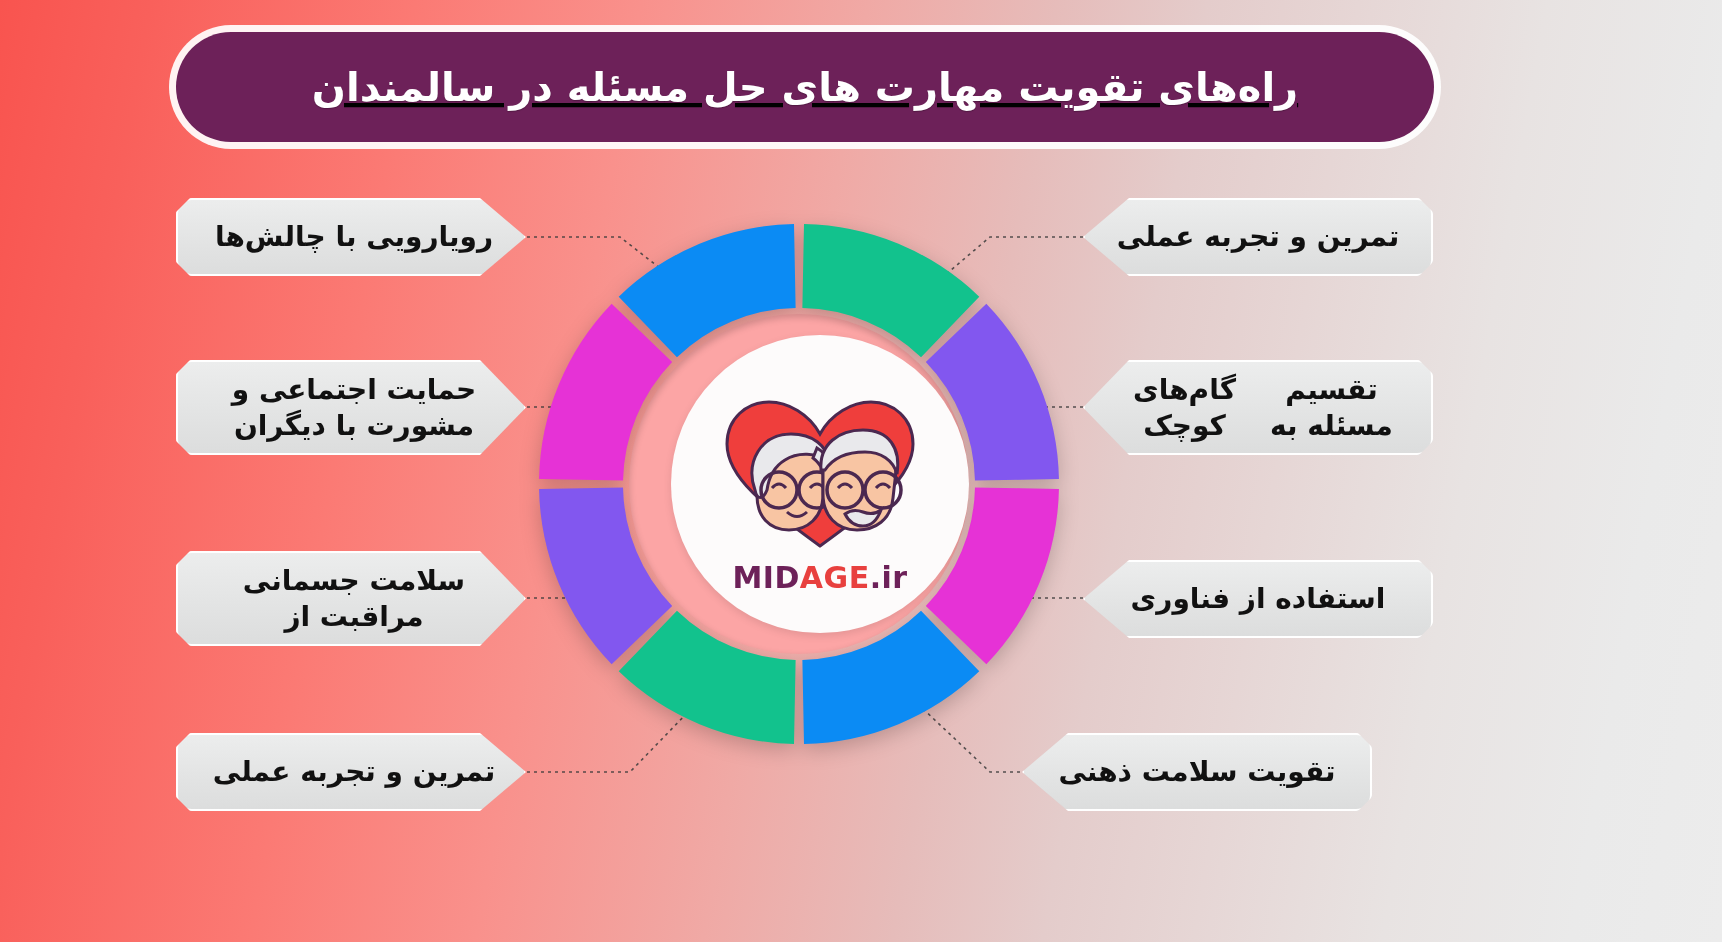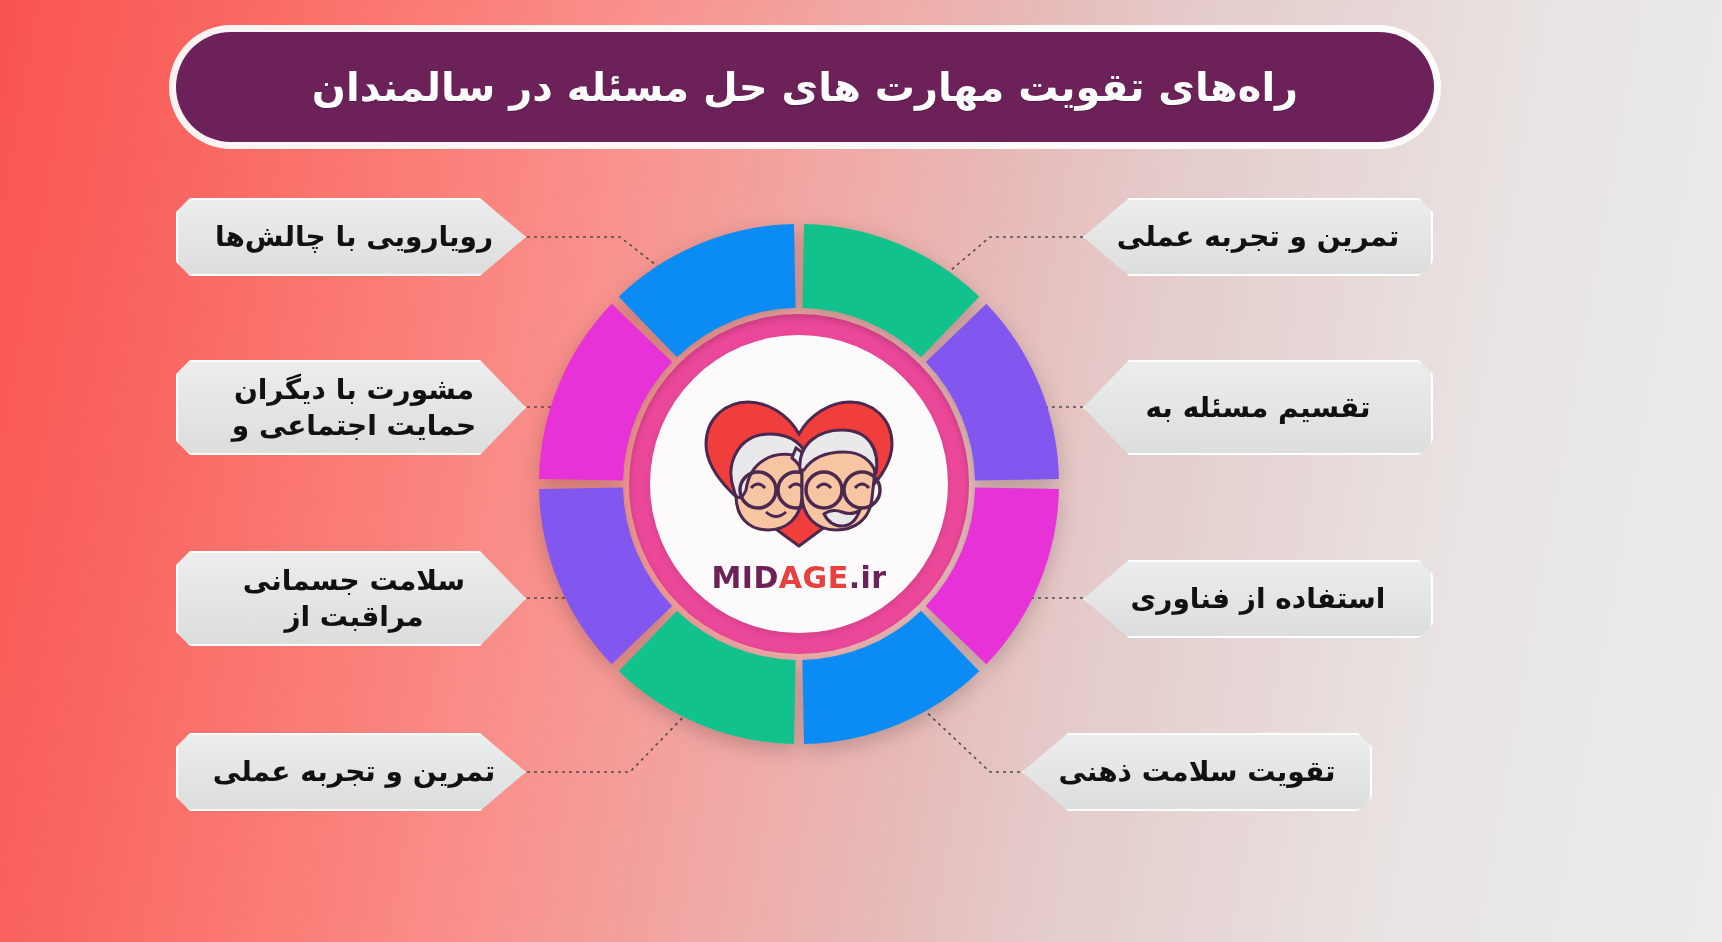--- a/index.html
+++ b/index.html
@@ -33,6 +33,7 @@
     box-shadow: 0 0 0 7px rgba(255,255,255,0.92);
     display:flex; align-items:center; justify-content:center;
     text-align:center;
+    text-decoration:underline;
   }
   .title-wrap h1{
     color:#ffffff;

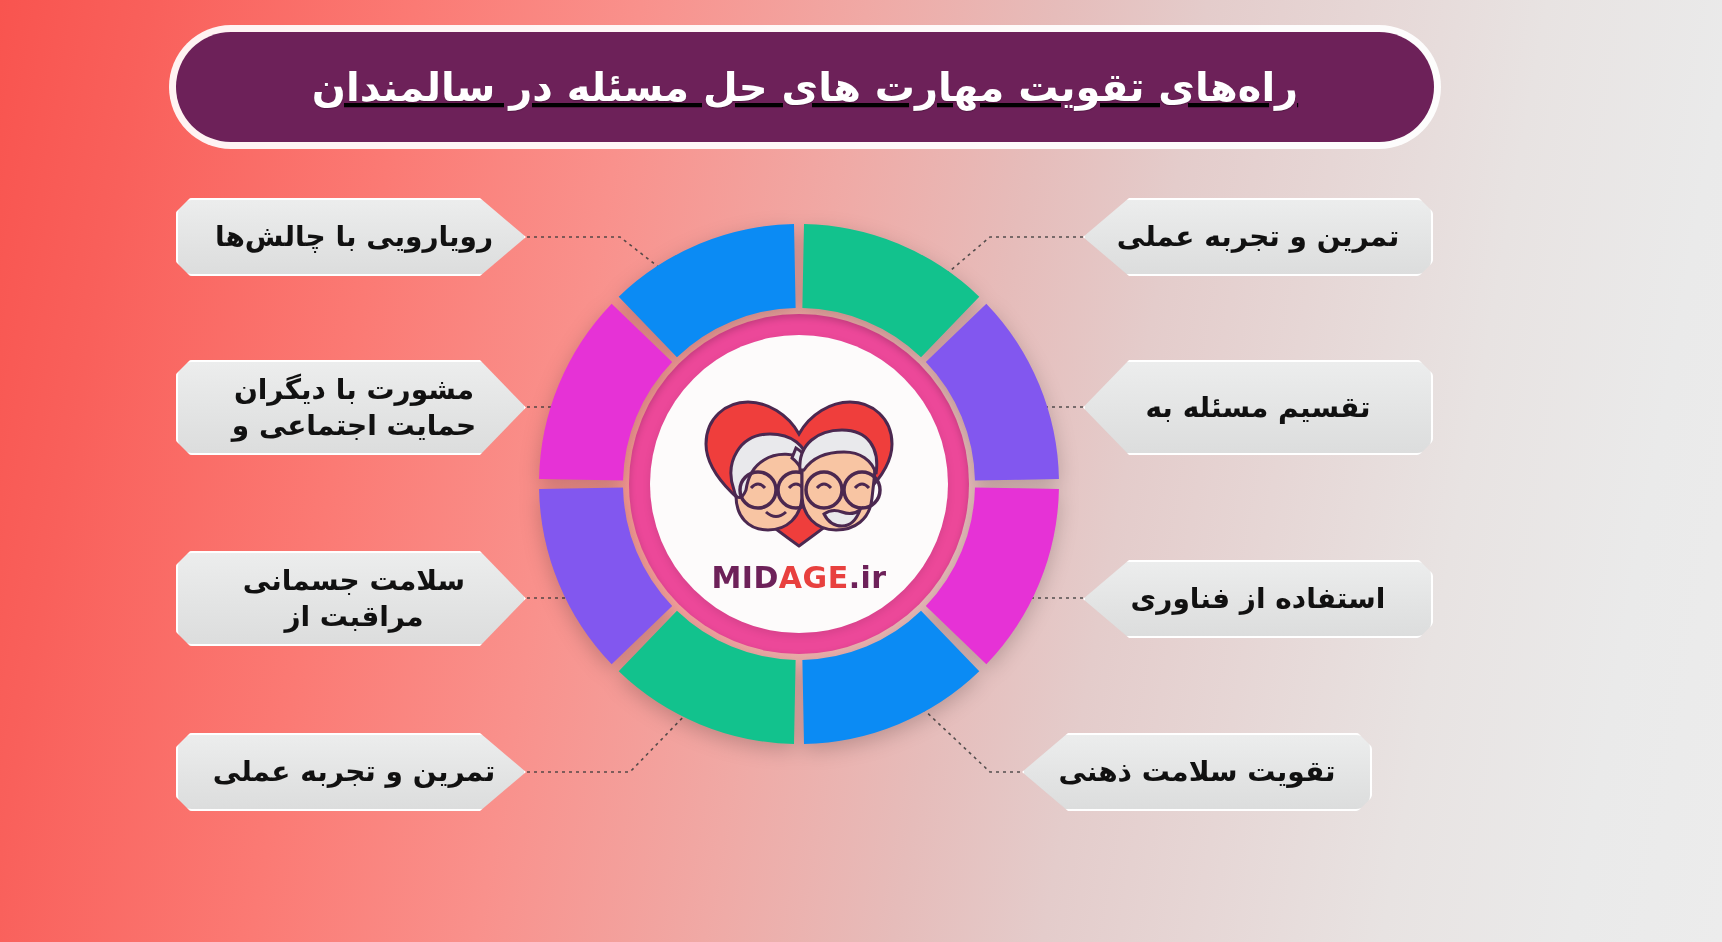--- a/index.html
+++ b/index.html
@@ -230,6 +230,7 @@
 
 <div class="label right" style="left:1083px; top:360px; height:95px; flex-direction:row;">
   <span>تقسیم مسئله به</span>
+  <span>گام‌های کوچک</span>
 </div>
 
 <div class="label right" style="left:1083px; top:560px; height:78px;">

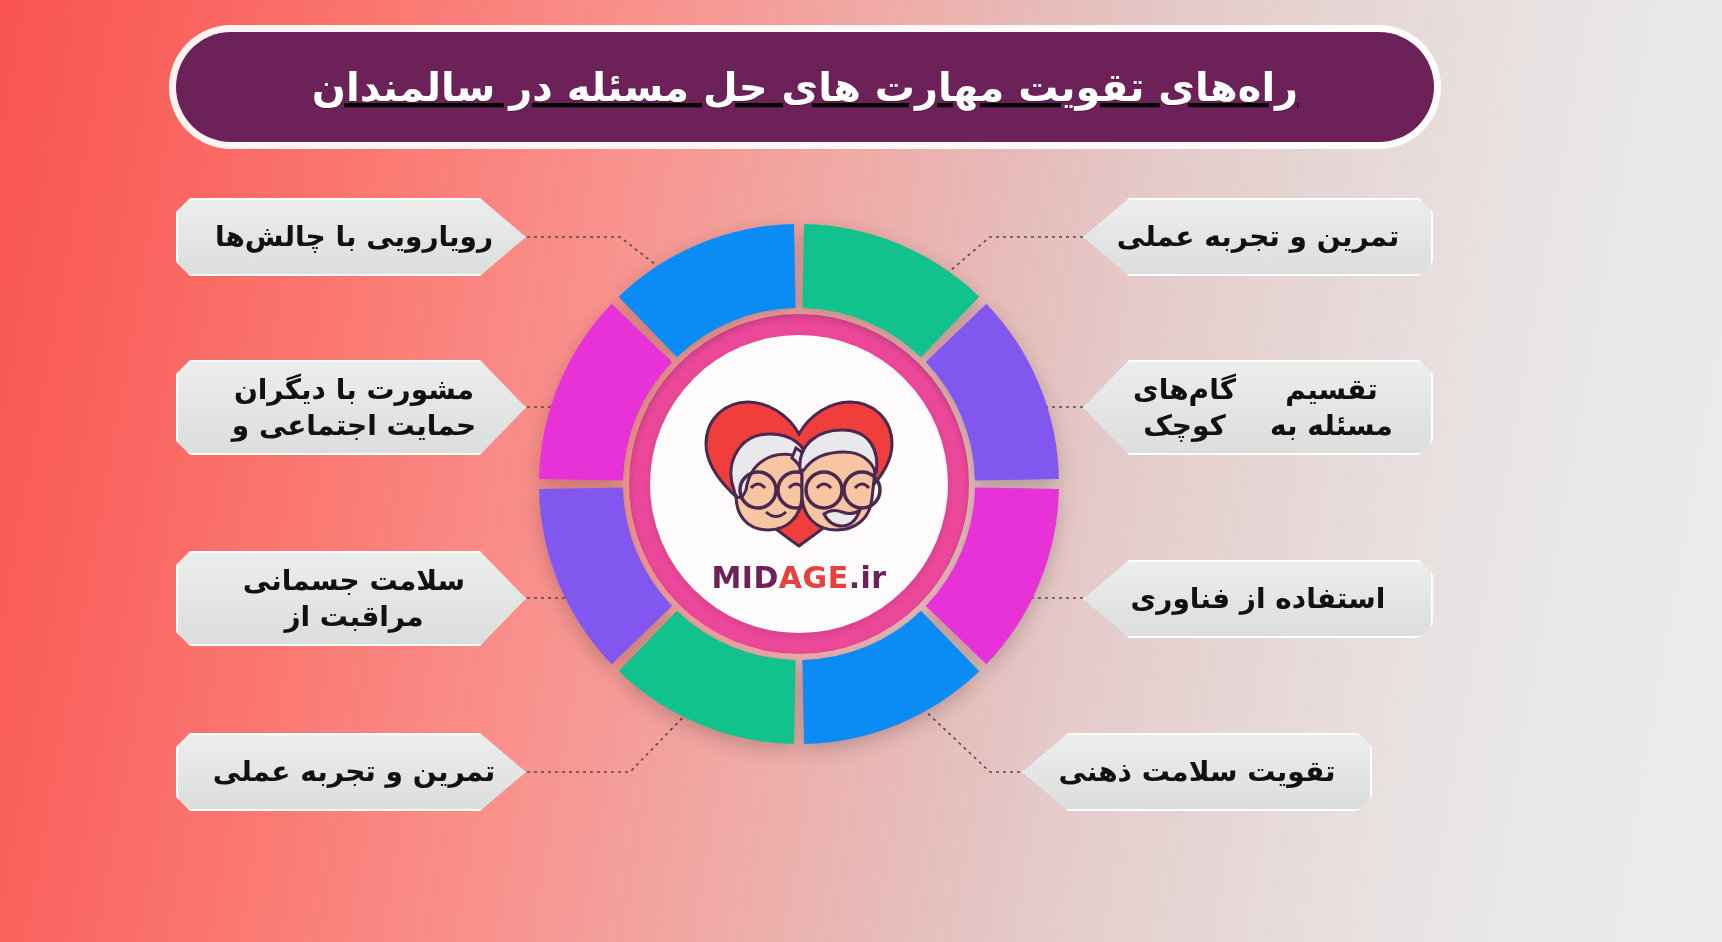--- a/index.html
+++ b/index.html
@@ -211,8 +211,8 @@
 </div>
 
 <div class="label left" style="left:176px; top:360px; height:95px; flex-direction:column;">
+  <span>حمایت اجتماعی و</span>
   <span>مشورت با دیگران</span>
-  <span>حمایت اجتماعی و</span>
 </div>
 
 <div class="label left" style="left:176px; top:551px; height:95px; flex-direction:column;">

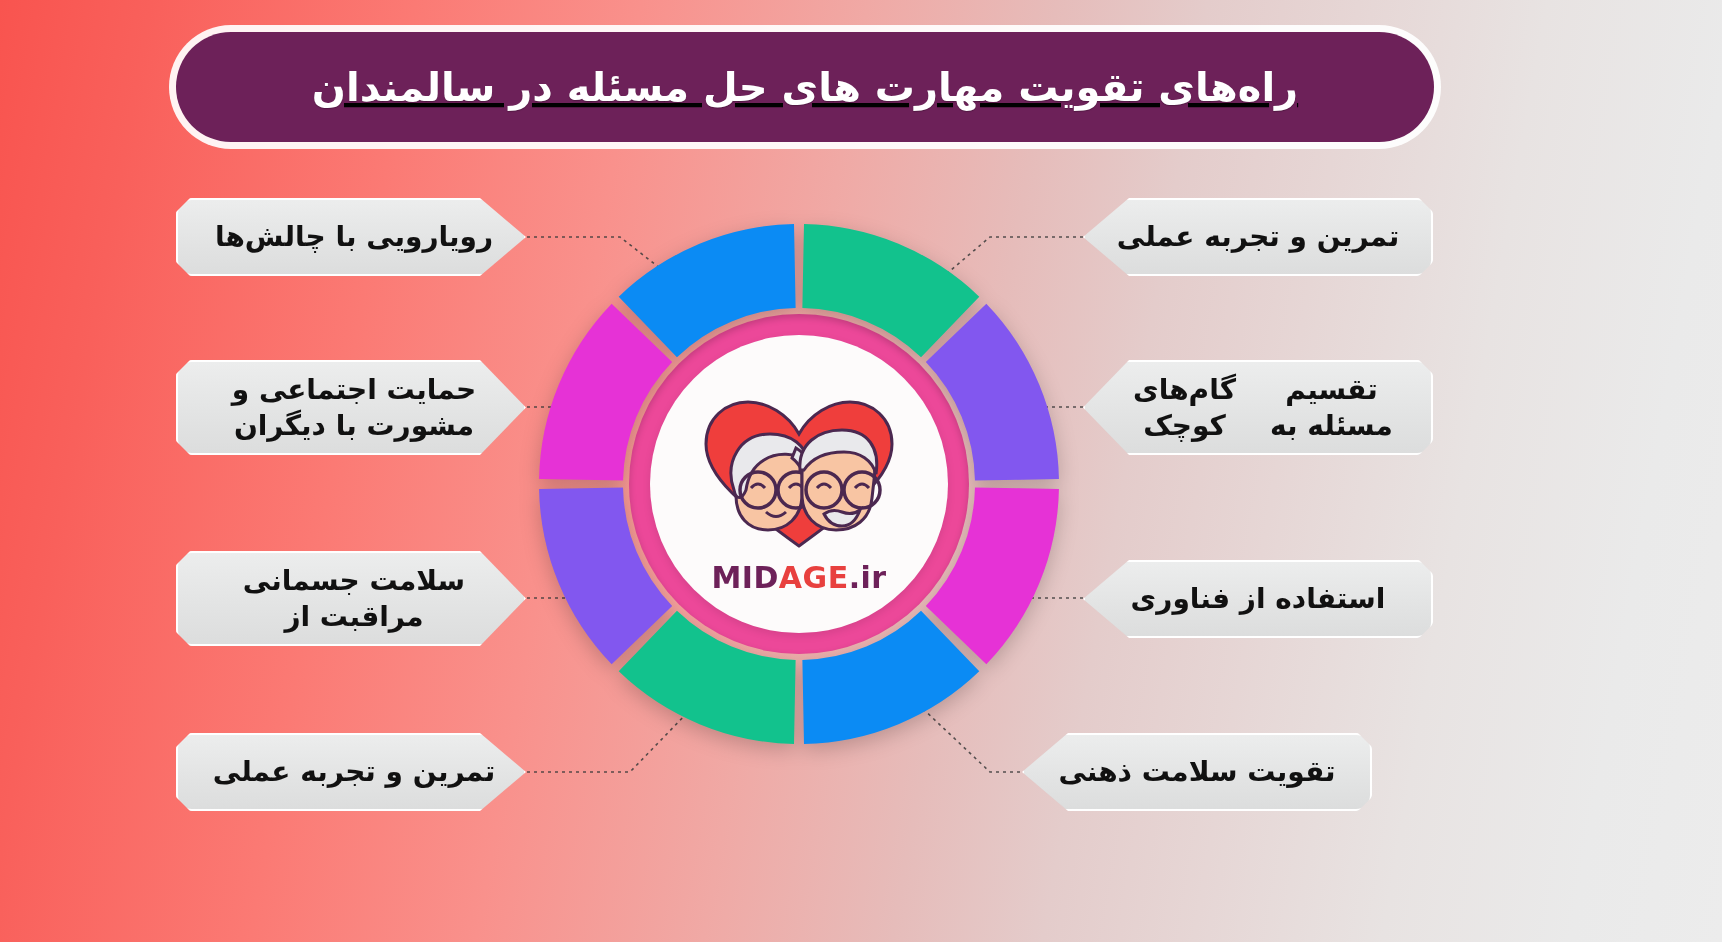--- a/index.html
+++ b/index.html
@@ -60,8 +60,8 @@
     left:92px; top:92px;
     width:340px; height:340px;
     border-radius:50%;
-    background:#ec4899;
-    display:flex; align-items:center; justify-content:center;
+    background:#fca5a5;
+    display:flex; align-items:center; justify-content:flex-start;
     box-shadow: inset 0 3px 7px rgba(0,0,0,0.18);
   }
   .hub-inner{

